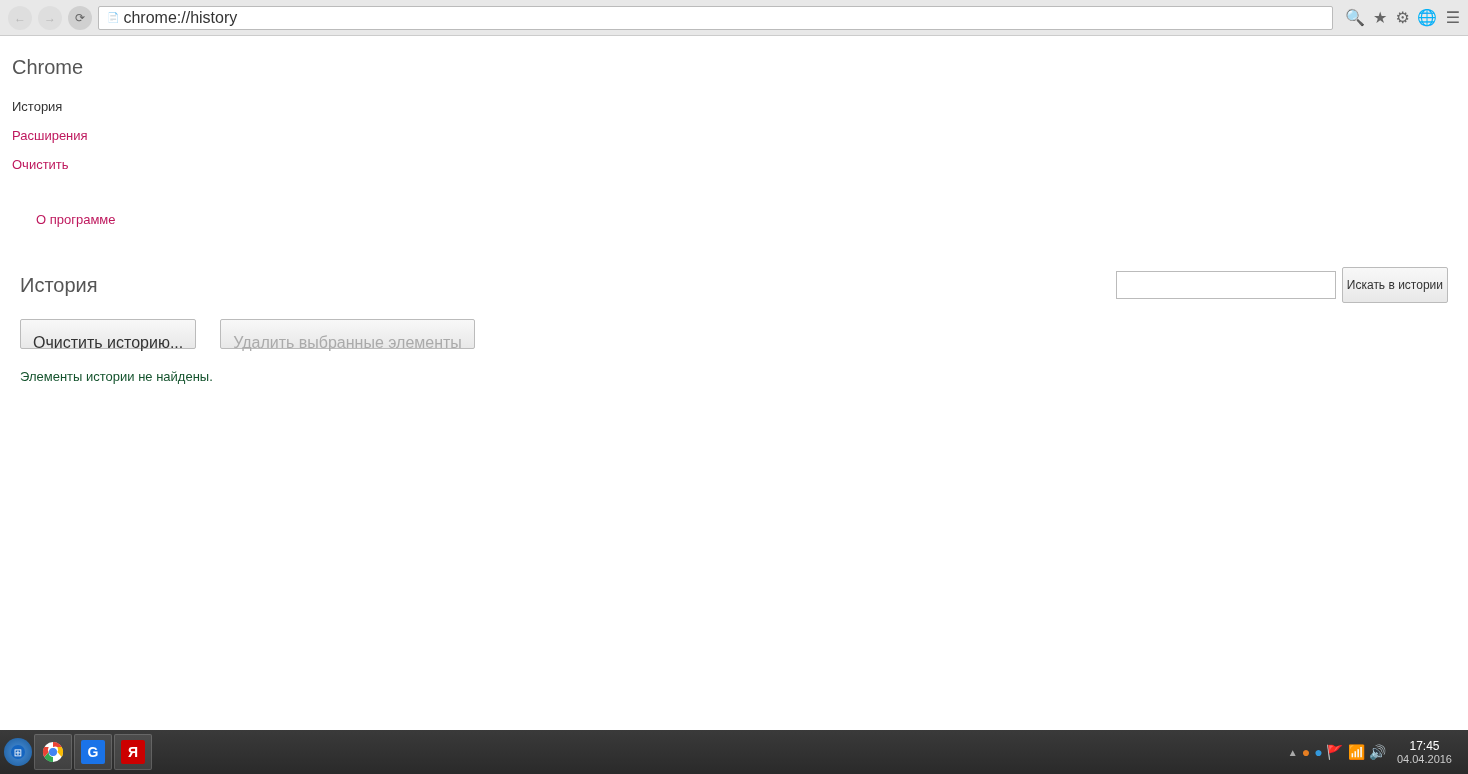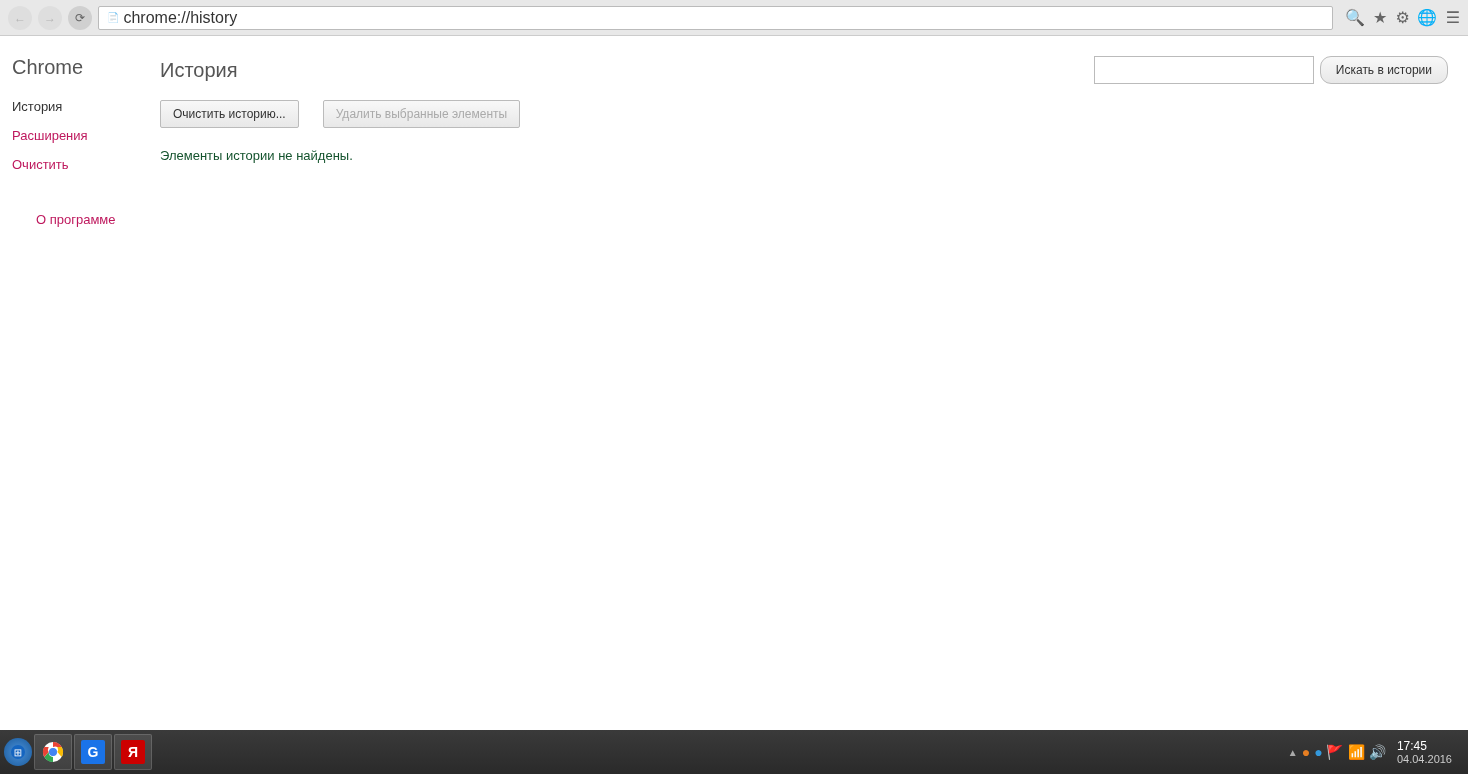--- a/index.html
+++ b/index.html
@@ -45,6 +45,7 @@
     .page-area {
       flex: 1;
       display: flex;
+      flex-direction: column;
       overflow: hidden;
     }
 

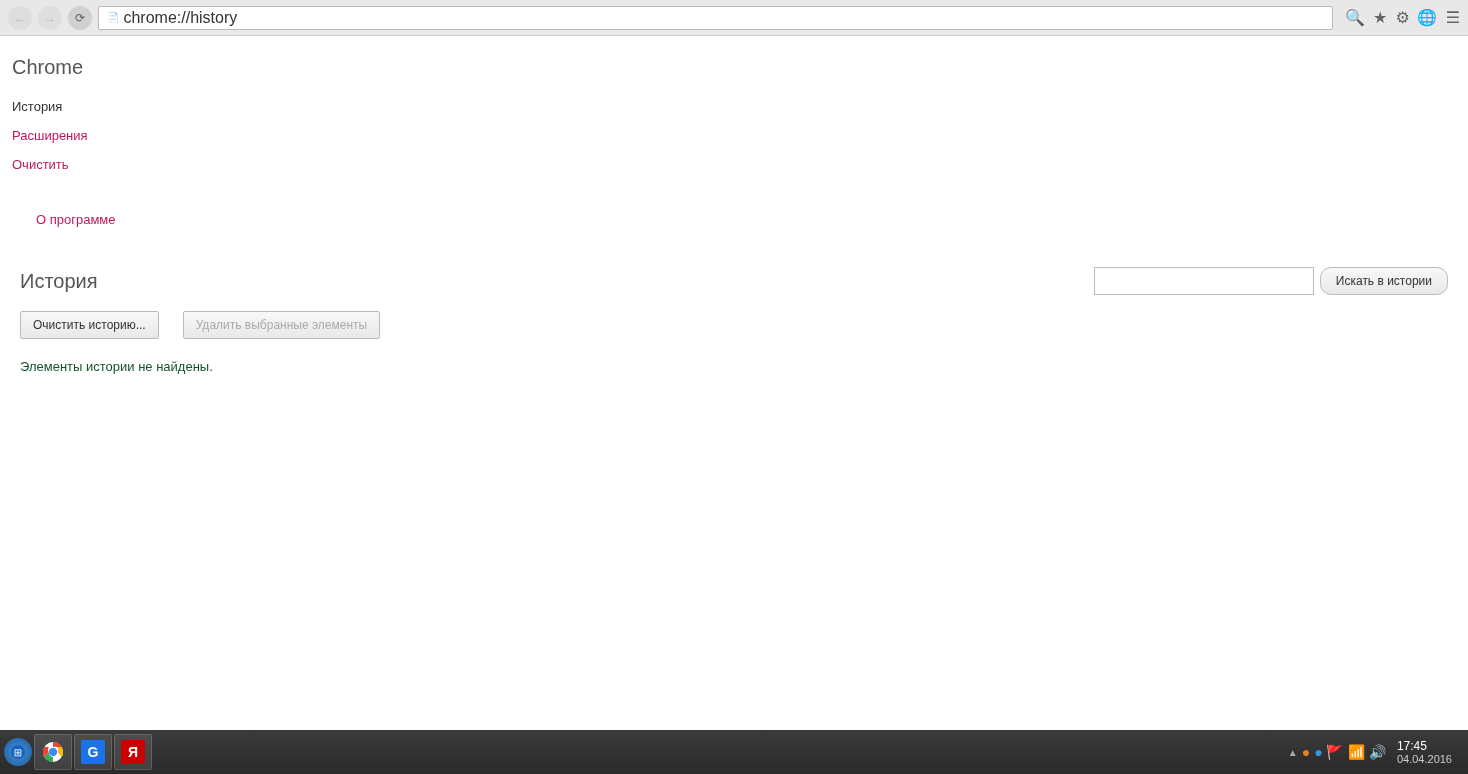--- a/index.html
+++ b/index.html
@@ -112,14 +112,14 @@
       background: #fff;
     }
     .search-btn {
-      height: 28px;
-      padding: 0 15px;
+      height: 36px;
+      padding: 0 4px;
       border: 1px solid #bbb;
       background: linear-gradient(#f8f8f8, #e8e8e8);
       font-size: 12px;
       color: #333;
       cursor: pointer;
-      border-radius: 11px;
+      border-radius: 2px;
     }
 
     .action-bar {

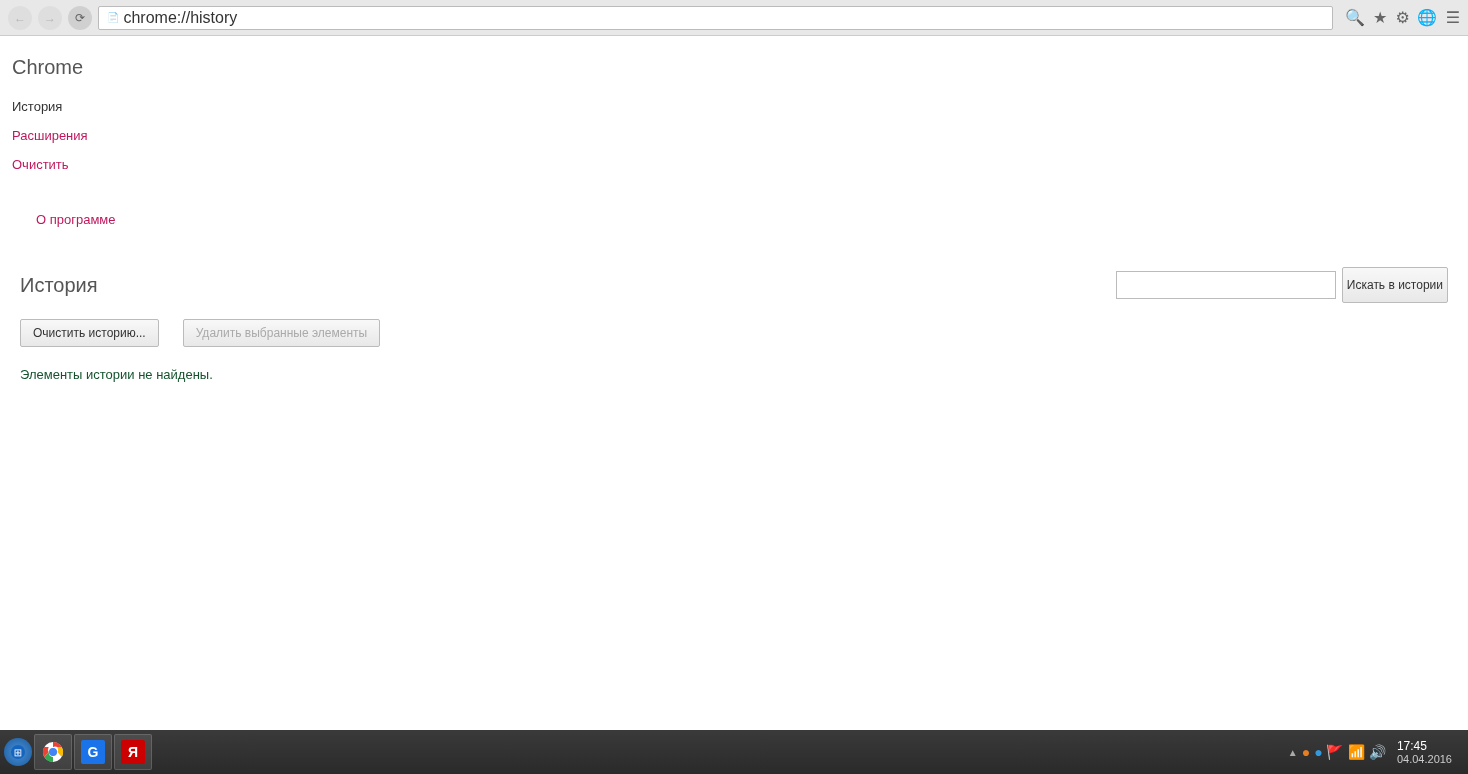--- a/index.html
+++ b/index.html
@@ -129,10 +129,10 @@
     }
     .action-btn {
       height: 28px;
-      padding: 6px 12px;
+      padding: 14px 12px;
       border: 1px solid #bbb;
       background: linear-gradient(#f8f8f8, #e8e8e8);
-      font-size: 12px;
+      font-size: 16px;
       color: #333;
       cursor: pointer;
       border-radius: 2px;

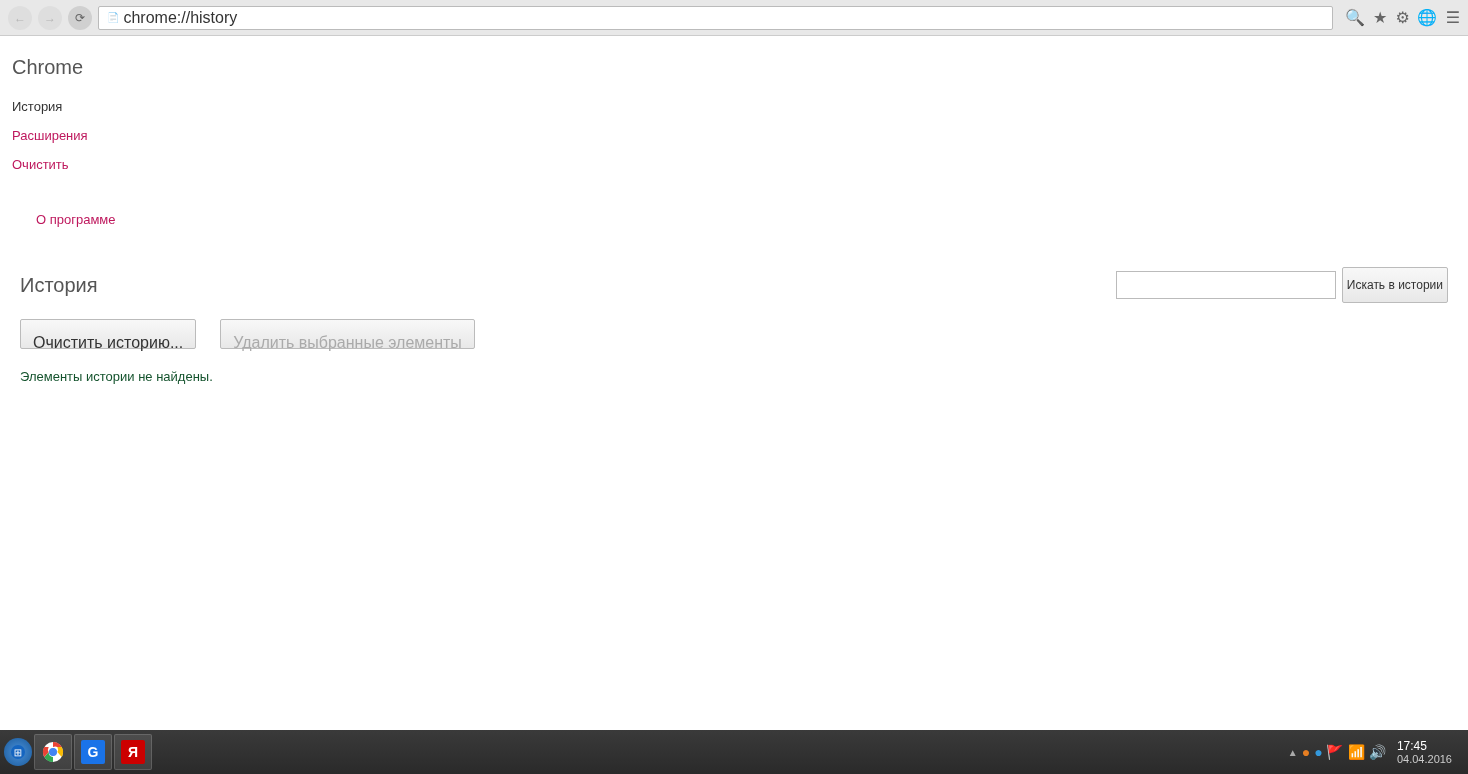--- a/index.html
+++ b/index.html
@@ -186,7 +186,7 @@
     .tray-icon { font-size: 14px; color: #ccc; cursor: pointer; }
     .tray-arrow { font-size: 10px; color: #aaa; }
     .clock-area {
-      text-align: left;
+      text-align: center;
       padding: 0 6px;
       cursor: pointer;
     }

